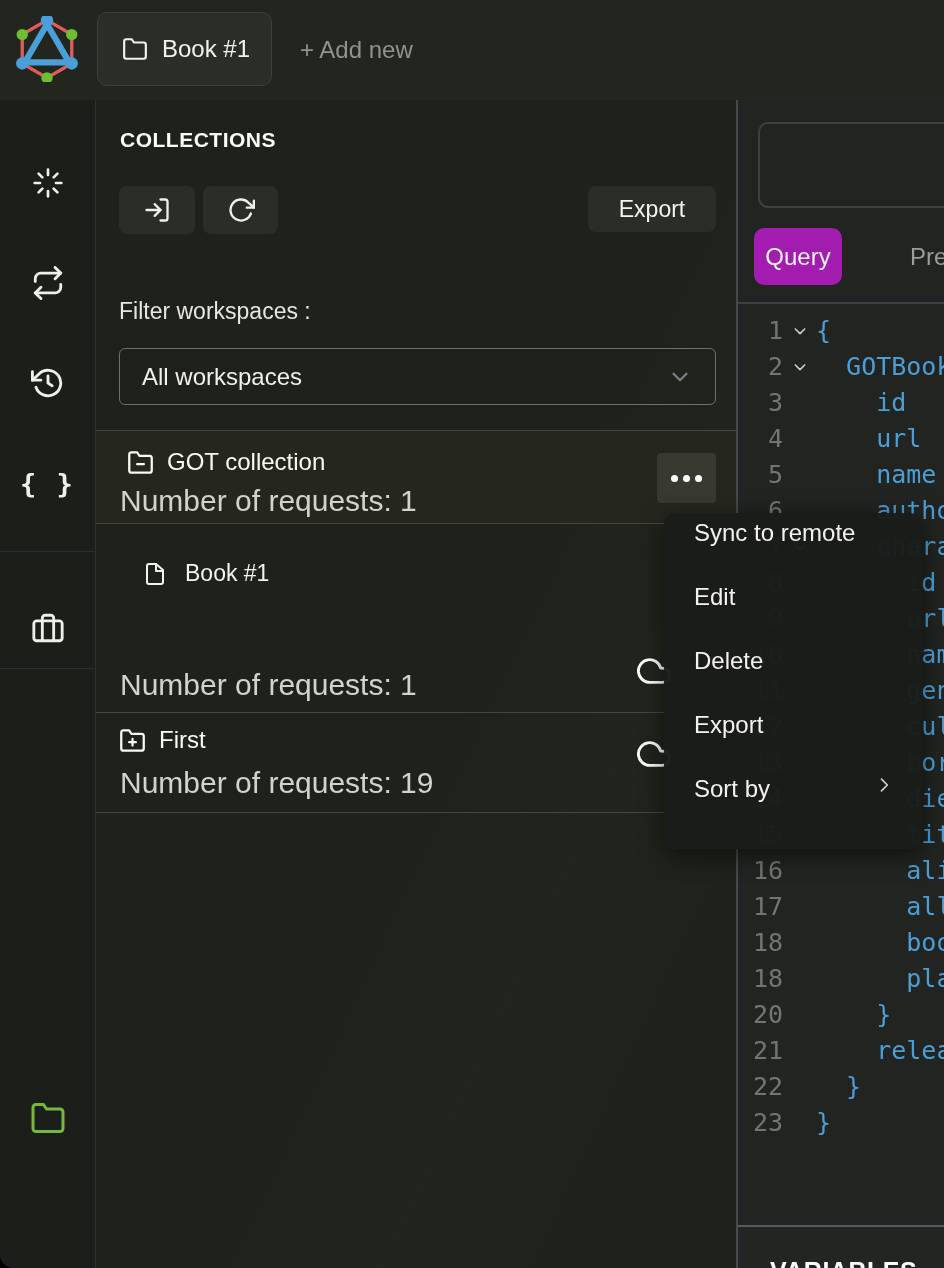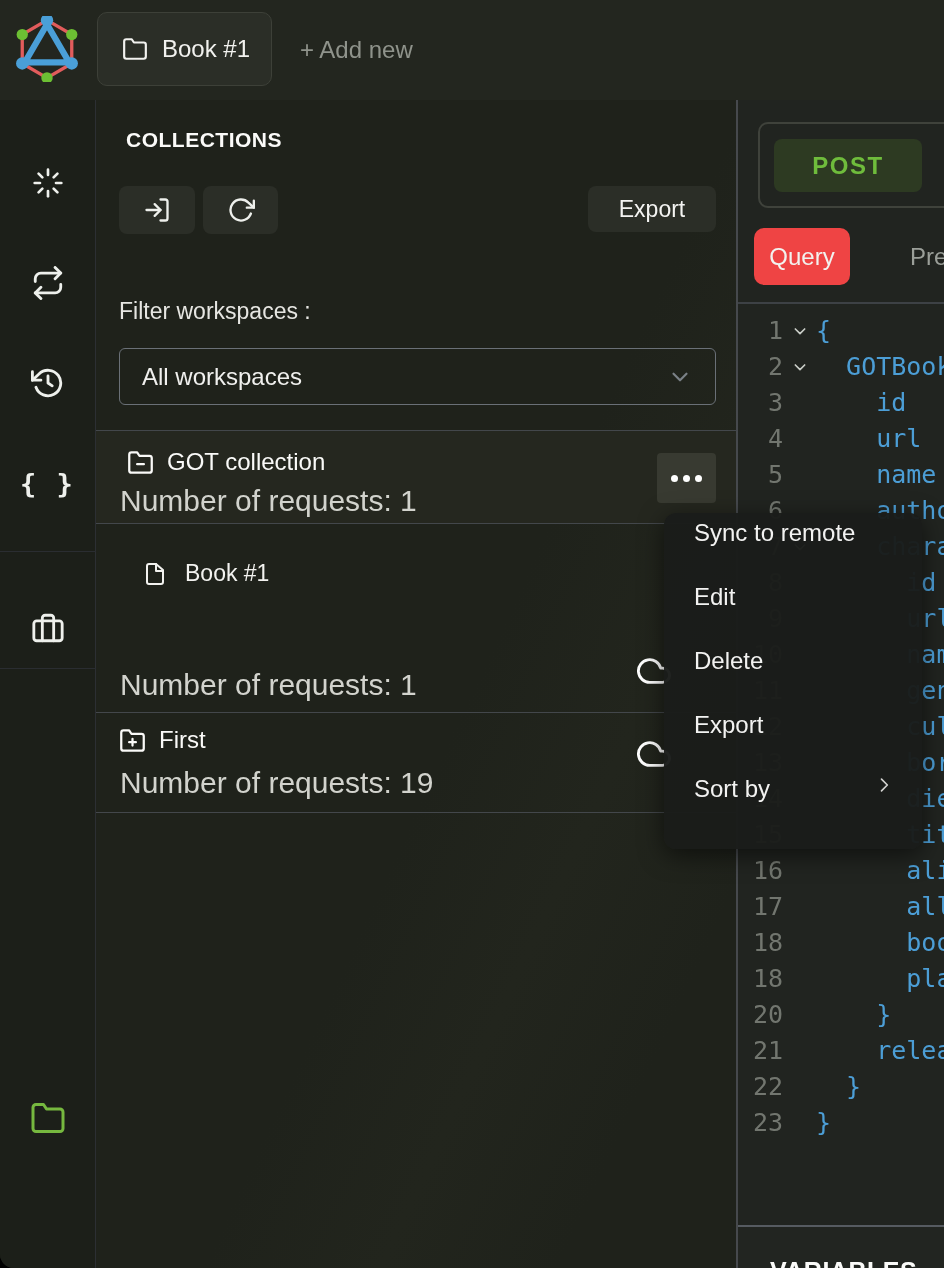--- a/index.html
+++ b/index.html
@@ -28,7 +28,7 @@
   
   .coll-panel { left:96px; top:100px; width:640px; height:1168px;
     background:linear-gradient(115deg,#1f221b 55%, #22251d 70%, #1f221b 85%); }
-  .coll-title { left:24px; top:28px; color:#fbfbf9; font-size:21px; font-weight:800; letter-spacing:.5px;margin-left:6px; }
+  .coll-title { left:24px; top:28px; color:#fbfbf9; font-size:21px; font-weight:800; letter-spacing:.5px; }
   .sq-btn { position:absolute; top:86px; width:76px; height:48px; background:#2b2e27; border-radius:8px;
     display:flex; align-items:center; justify-content:center; }
   .newest-btn { left:492px; top:86px; width:128px; height:46px; background:#2b2e27; border-radius:8px;

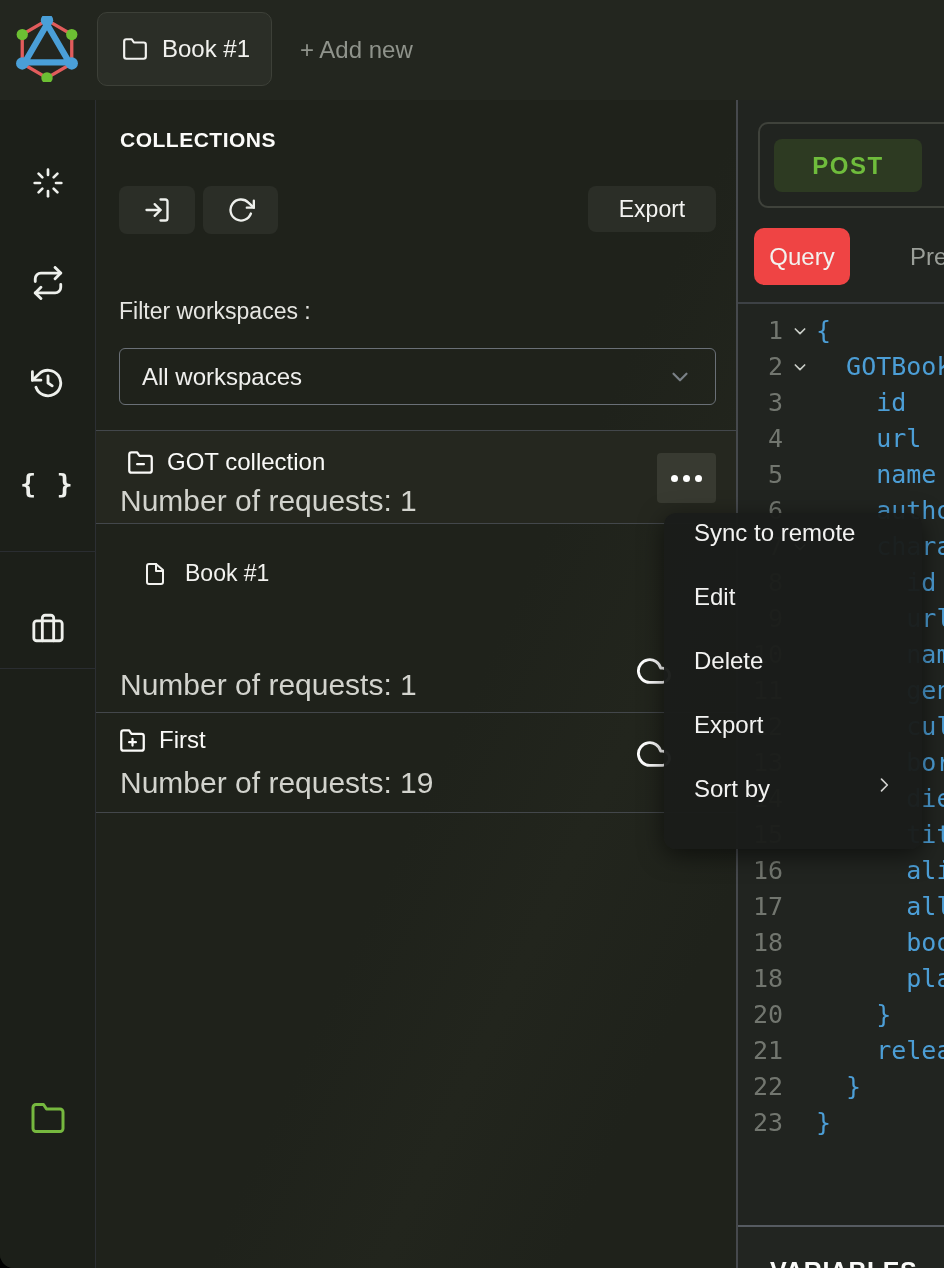--- a/index.html
+++ b/index.html
@@ -245,9 +245,6 @@
 
 <div class="abs req-panel">
   <div class="abs url-box"></div>
-  <div class="abs post-btn">
-    <span>POST</span>
-  </div>
   <div class="abs query-tab">
     <span>Query</span>
   </div>

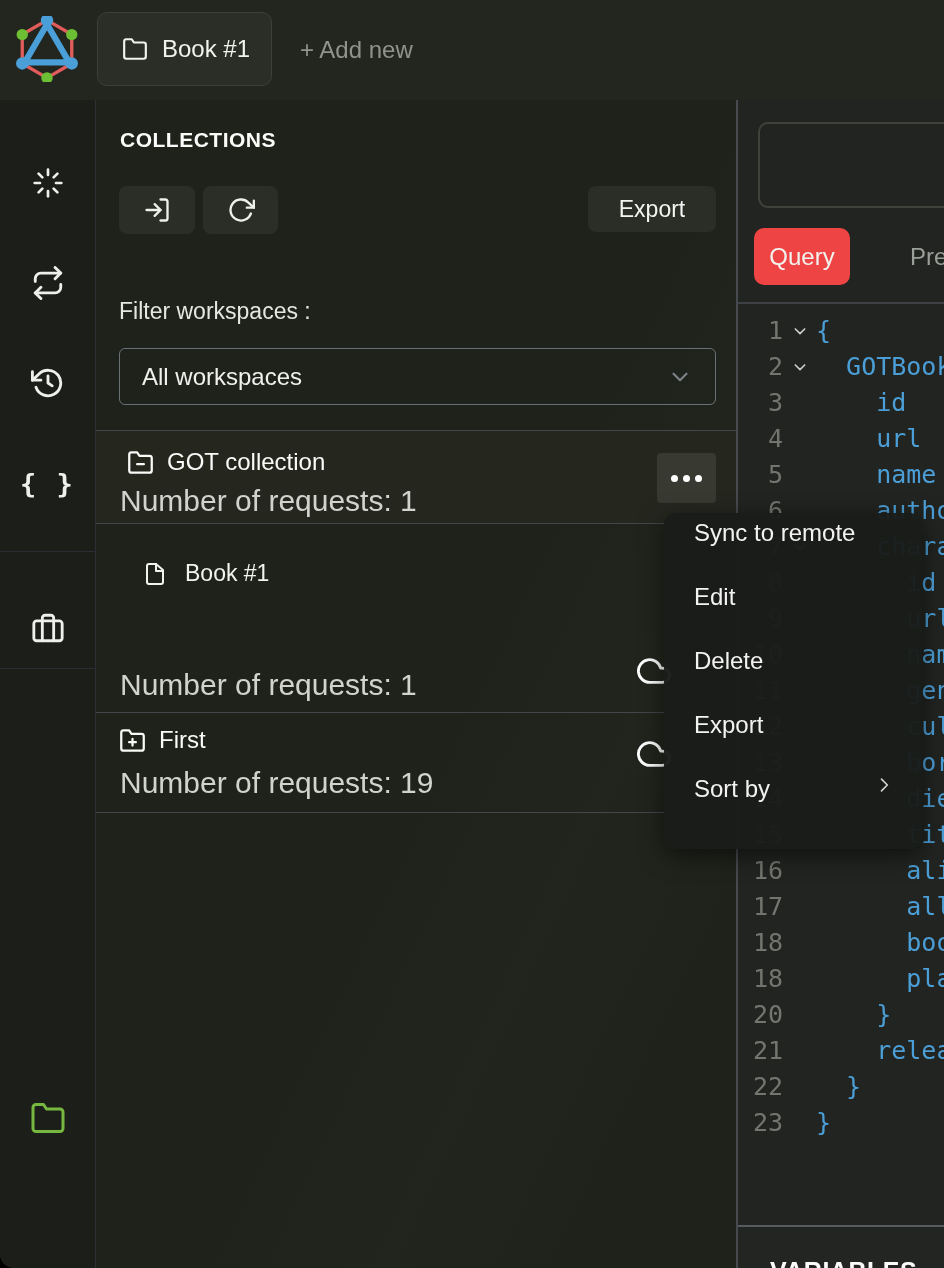--- a/index.html
+++ b/index.html
@@ -56,7 +56,7 @@
   .url-box { left:20px; top:22px; width:220px; height:86px; border:2px solid #3f423b; border-radius:10px; box-sizing:border-box; }
   .post-btn { left:36px; top:39px; width:148px; height:53px; background:#2d3a22; border-radius:8px;
     display:flex; align-items:center; justify-content:center; color:#6fbc3c; font-size:24px; font-weight:800; letter-spacing:1.5px; }
-  .query-tab { left:16px; top:128px; width:96px; height:57px; background:#ef4444; border-radius:10px;
+  .query-tab { left:16px; top:128px; width:88px; height:57px; background:#a21caf; border-radius:10px;
     display:flex; align-items:center; justify-content:center; color:#f2f2ef; font-size:24px; }
   .pre-tab { left:172px; top:128px; height:57px; display:flex; align-items:center; color:#9b9f99; font-size:24px; }
   .ed-div { left:0; top:202px; width:208px; height:2px; background:#3d4145; }

